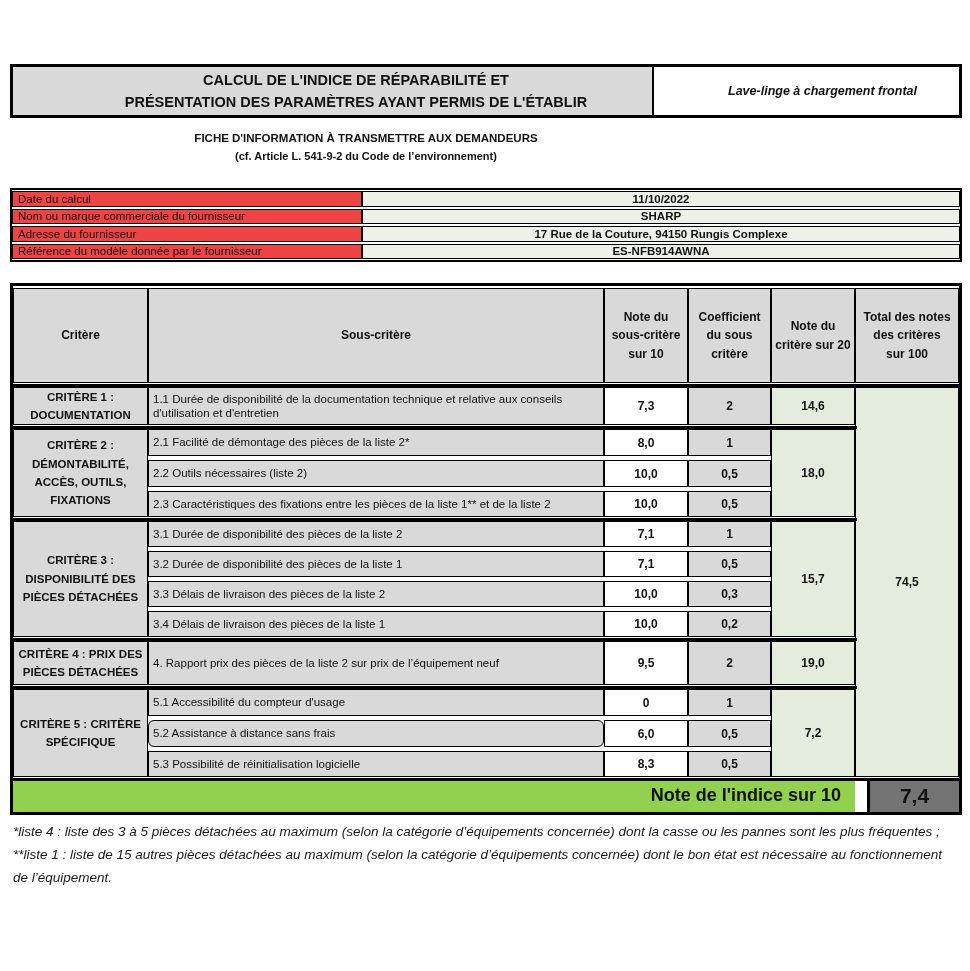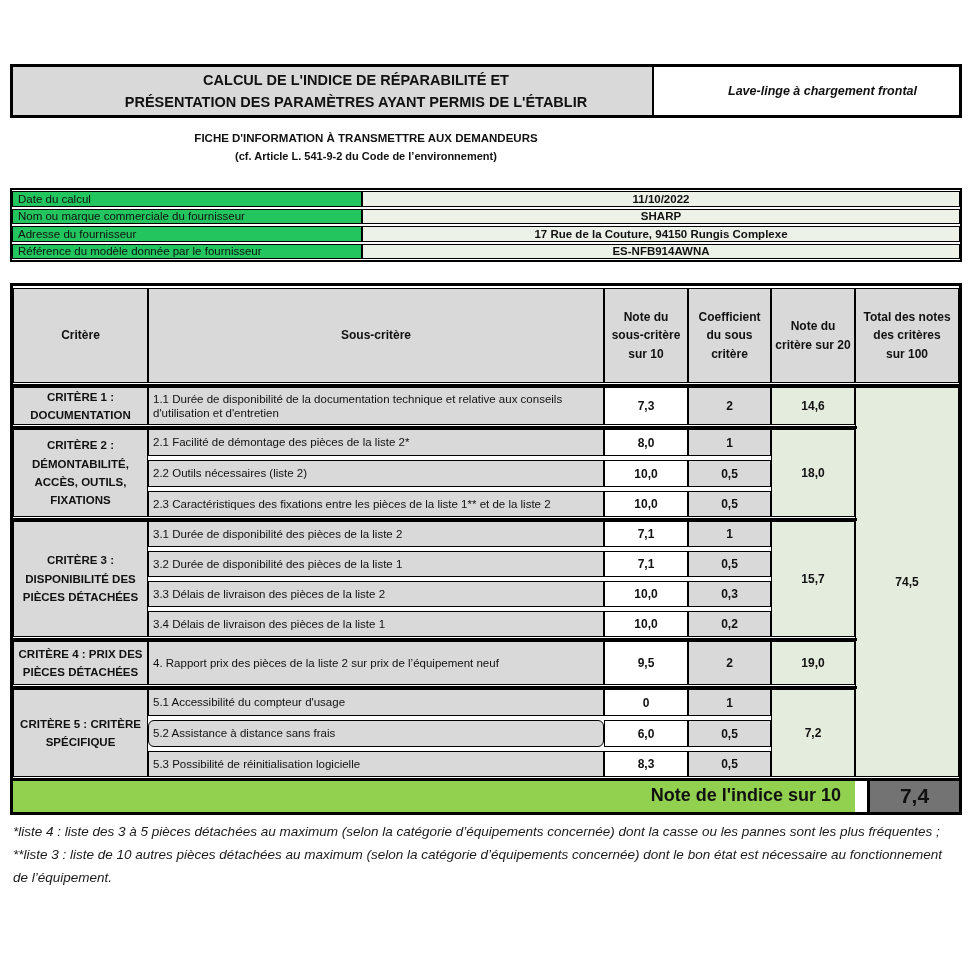--- a/index.html
+++ b/index.html
@@ -39,7 +39,7 @@
     margin:1px 0;border:1px solid #000;display:flex;align-items:center;
     font-size:11.5px;overflow:hidden;
   }
-  .info-label{background:#22c55e;padding:0 5px;border-right:1.5px solid #000;}
+  .info-label{background:#ef4444;padding:0 5px;border-right:1.5px solid #000;}
   .info-value{background:#edf2e9;justify-content:center;font-weight:bold;}
   
   .main-table{

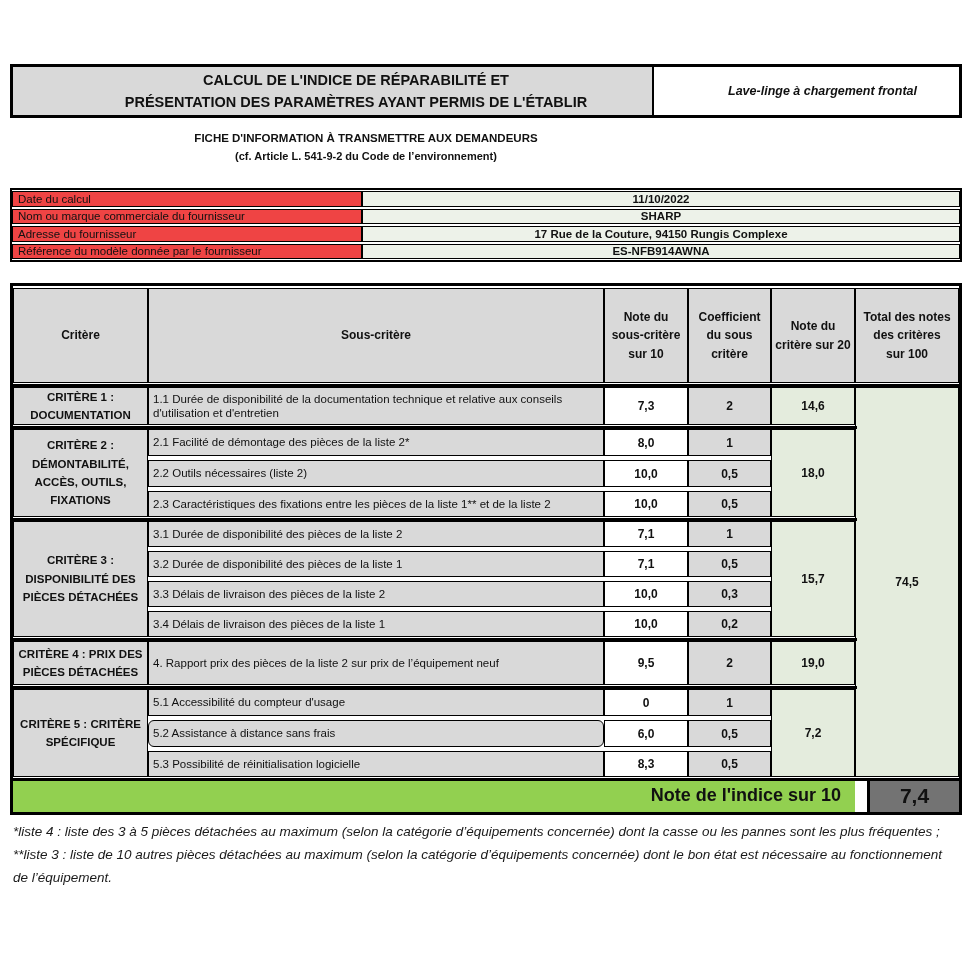--- a/index.html
+++ b/index.html
@@ -204,7 +204,7 @@
 
   <div class="footnotes">
     <p>*liste 4 : liste des 3 à 5 pièces détachées au maximum (selon la catégorie d’équipements concernée) dont la casse ou les pannes sont les plus fréquentes ;</p>
-    <p>**liste 3 : liste de 10 autres pièces détachées au maximum (selon la catégorie d’équipements concernée) dont le bon état est nécessaire au fonctionnement de l’équipement.</p>
+    <p>**liste 1 : liste de 15 autres pièces détachées au maximum (selon la catégorie d’équipements concernée) dont le bon état est nécessaire au fonctionnement de l’équipement.</p>
   </div>
 
 </div>

